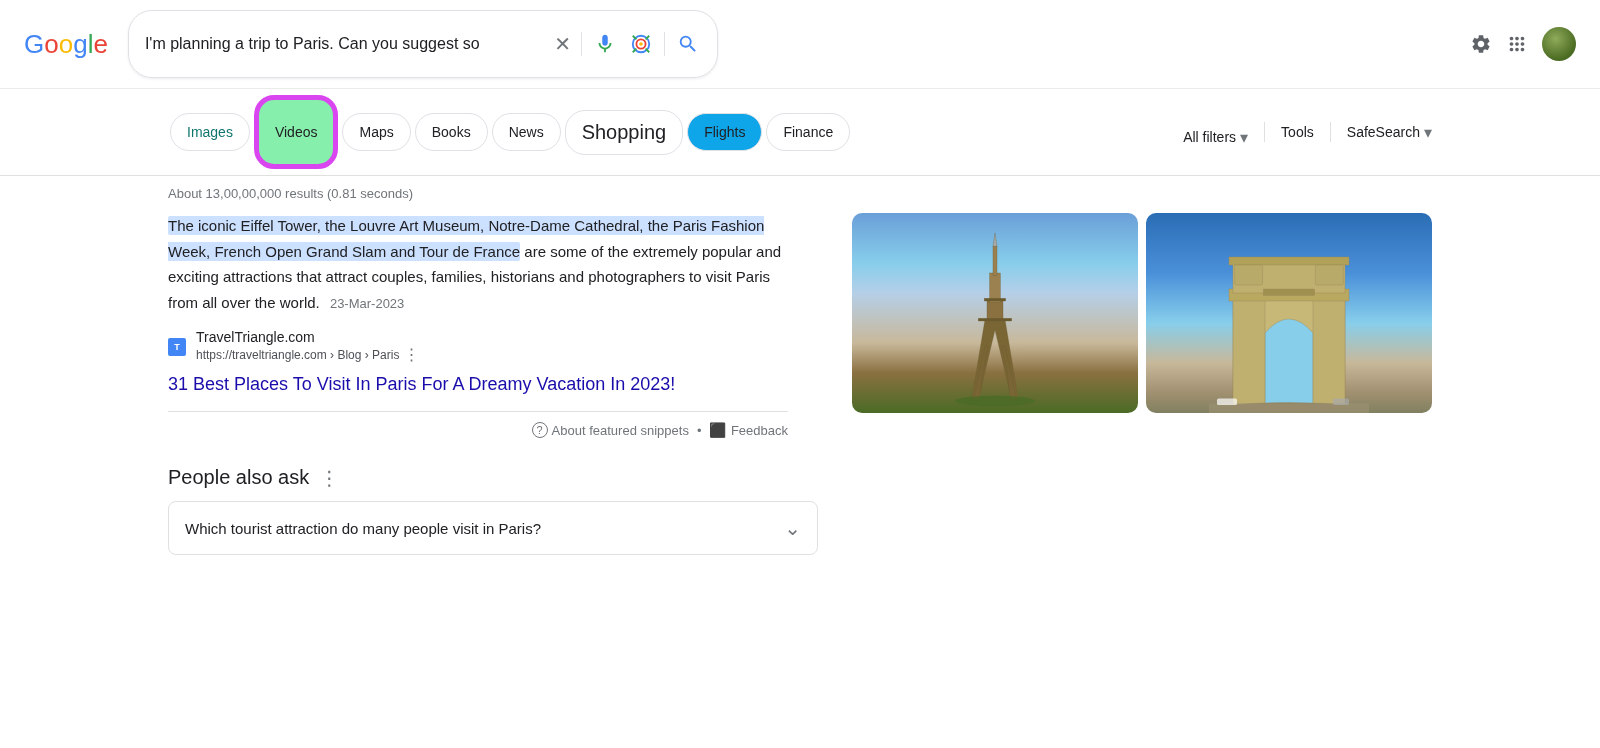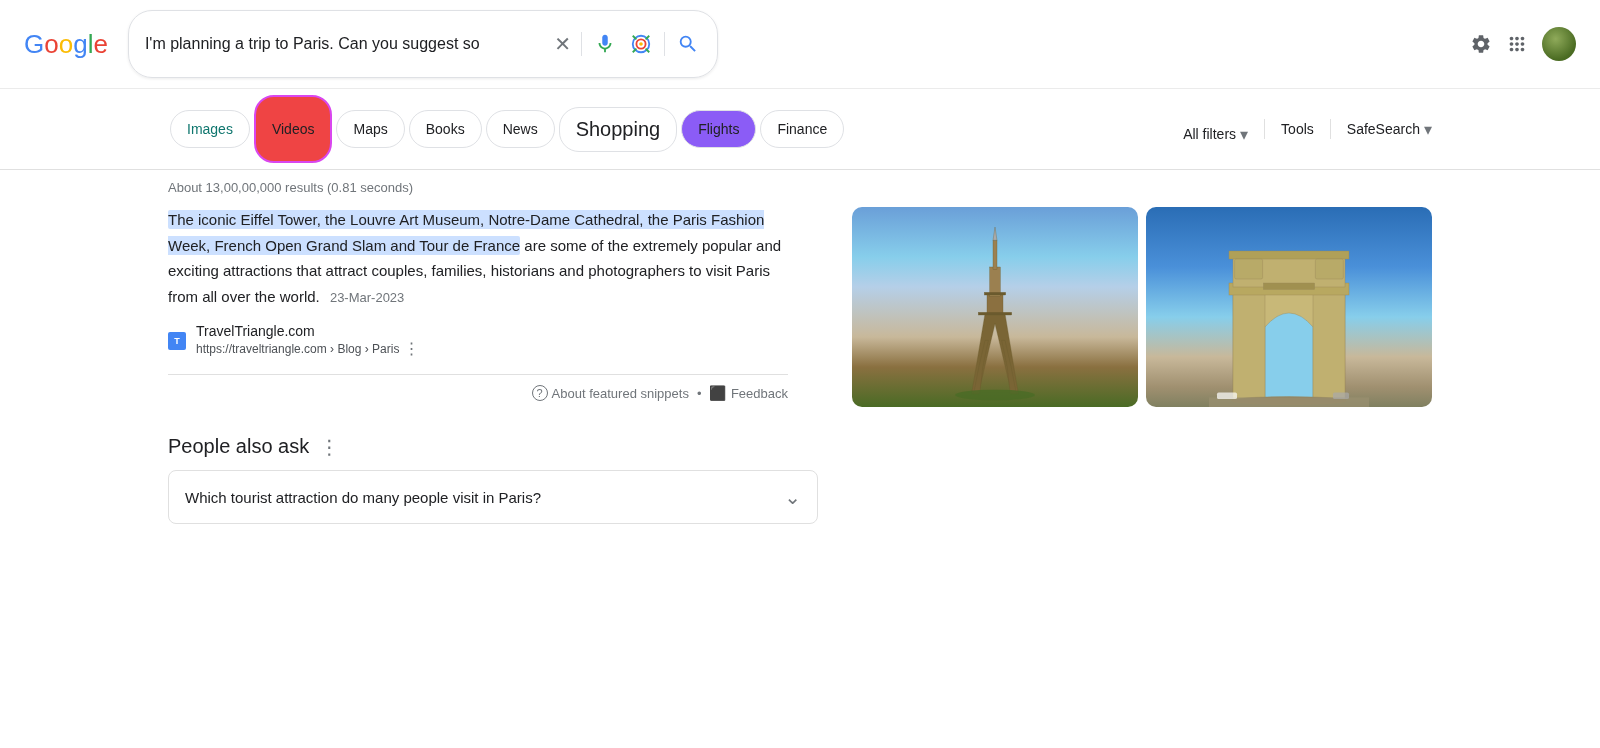--- a/index.html
+++ b/index.html
@@ -67,7 +67,7 @@
   <a href="#" style="text-decoration:none; color:#0f766e; font-size:14px; padding:10px 16px; margin:6px 2px; border:1px solid #dfe1e5; border-radius:20px; white-space:nowrap; background:#fff; display:inline-block;">
     <span>Images</span>
   </a>
-  <a href="#" style="text-decoration:none; color:#202124; font-size:14px; padding:24px 16px; margin:6px 2px; border:2px solid #d946ef; border-radius:20px; white-space:nowrap; background:#ef4444; display:inline-block;">
+  <a href="#" style="text-decoration:none; color:#202124; font-size:14px; padding:24px 16px; margin:6px 2px; border:5px solid #d946ef; border-radius:20px; white-space:nowrap; background:#86efac; display:inline-block;">
     <span>Videos</span>
   </a>
   <a href="#" style="text-decoration:none; color:#202124; font-size:14px; padding:10px 16px; margin:6px 2px; border:1px solid #dfe1e5; border-radius:20px; white-space:nowrap; background:#fff; display:inline-block;">

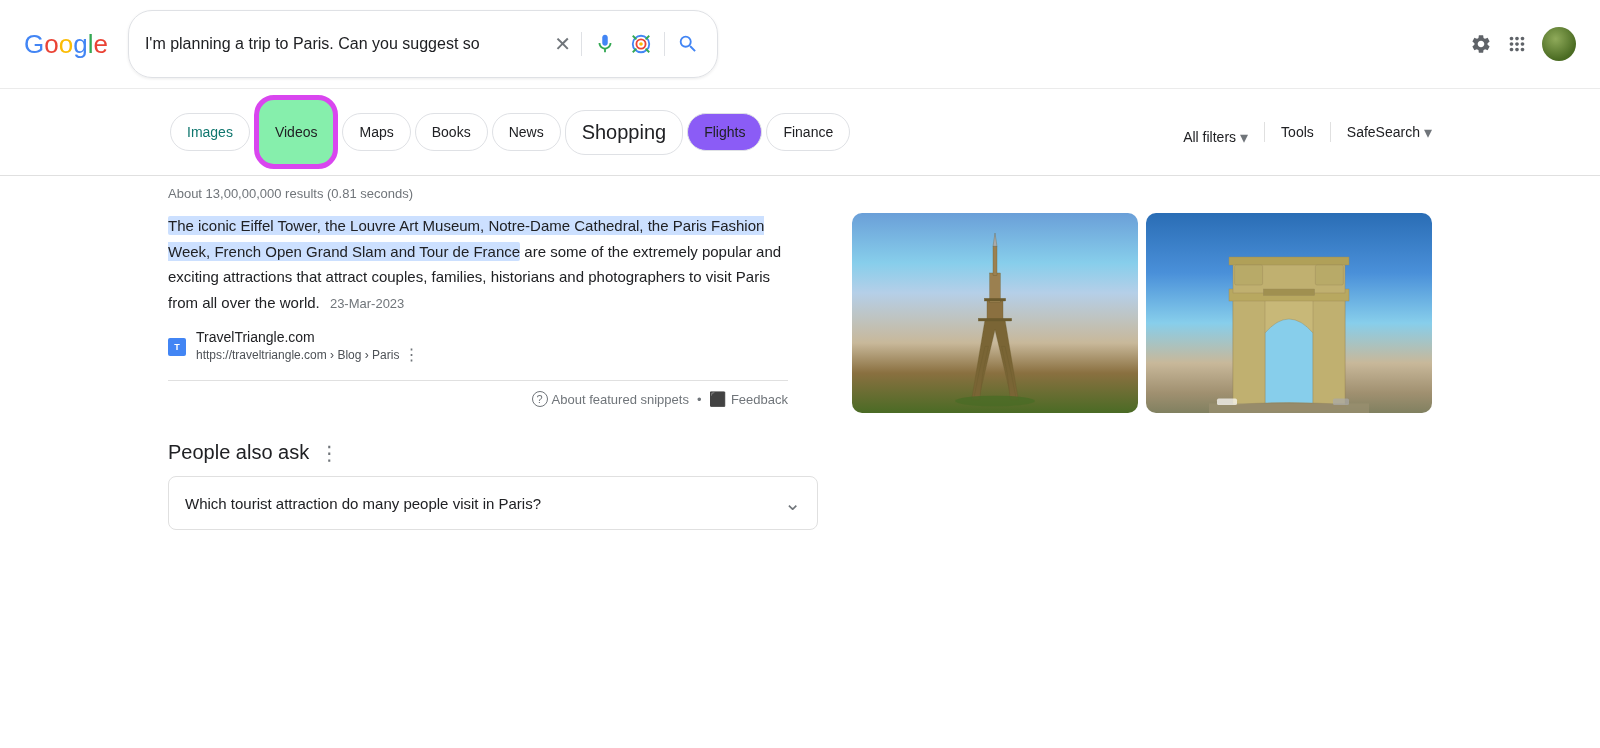--- a/index.html
+++ b/index.html
@@ -82,7 +82,7 @@
   <a href="#" style="text-decoration:none; color:#202124; font-size:20px; padding:10px 16px; margin:6px 2px; border:1px solid #dfe1e5; border-radius:20px; white-space:nowrap; background:#fff; display:inline-block;">
     <span>Shopping</span>
   </a>
-  <a href="#" style="text-decoration:none; color:#202124; font-size:14px; padding:10px 16px; margin:6px 2px; border:1px solid #dfe1e5; border-radius:20px; white-space:nowrap; background:#8b5cf6; display:inline-block;">
+  <a href="#" style="text-decoration:none; color:#202124; font-size:14px; padding:10px 16px; margin:6px 2px; border:1px solid #dfe1e5; border-radius:20px; white-space:nowrap; background:#0ea5e9; display:inline-block;">
     <span>Flights</span>
   </a>
   <a href="#" style="text-decoration:none; color:#202124; font-size:14px; padding:10px 16px; margin:6px 2px; border:1px solid #dfe1e5; border-radius:20px; white-space:nowrap; background:#fff; display:inline-block;">

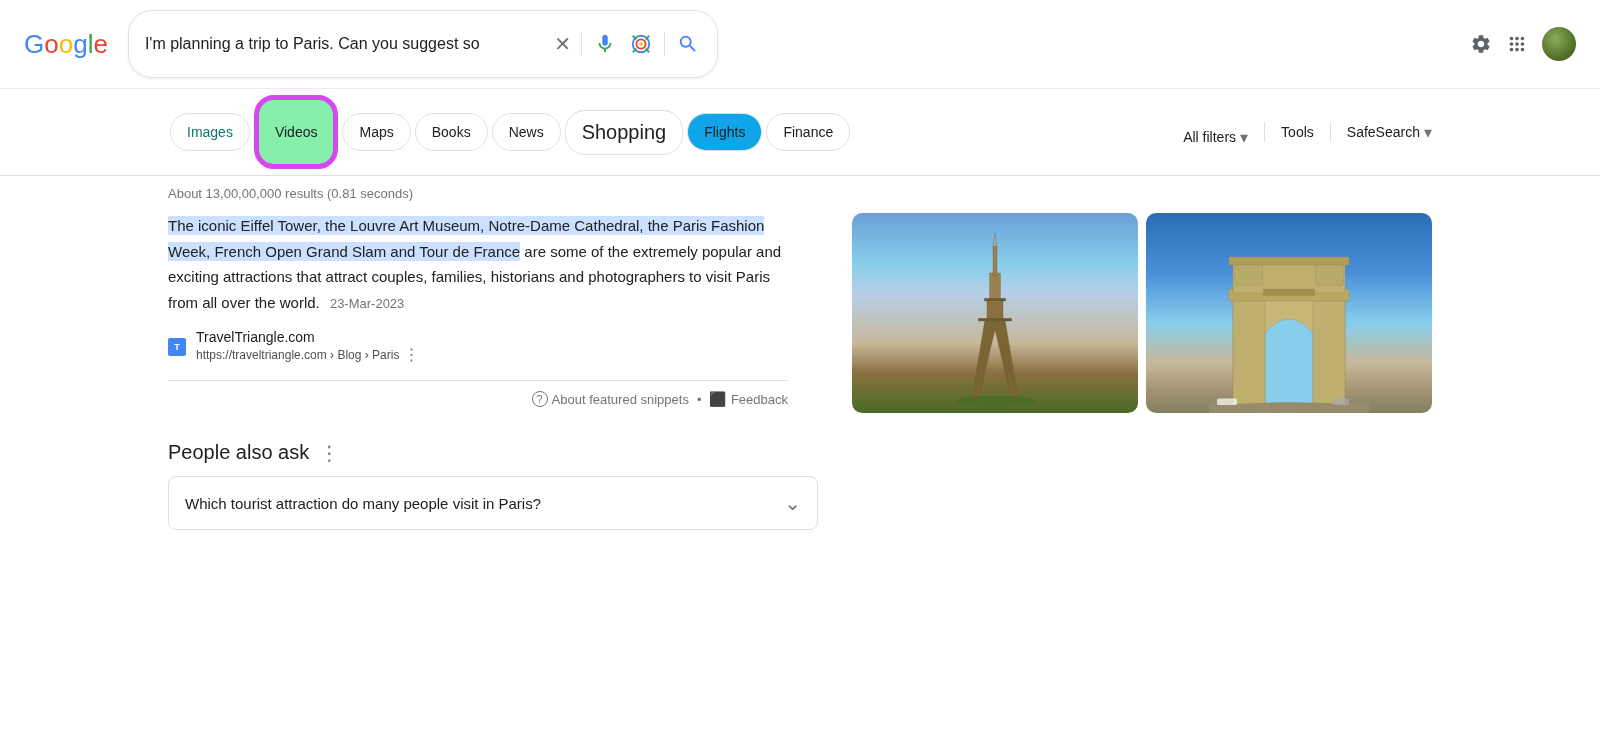--- a/index.html
+++ b/index.html
@@ -128,6 +128,9 @@
         </div>
       </div>
 
+      <a href="#" style="color:#1a0dab; font-size:18px; text-decoration:none; display:inline-block; margin-top:10px;">
+        <span>31 Best Places To Visit In Paris For A Dreamy Vacation In 2023!</span>
+      </a>
 
       <div style="display:flex; align-items:center; justify-content:flex-end; gap:8px; color:#70757a; font-size:13px; margin-top:16px; padding-top:10px; border-top:1px solid #e0e0e0;">
         <div style="display:flex; align-items:center; gap:4px; cursor:pointer;">

